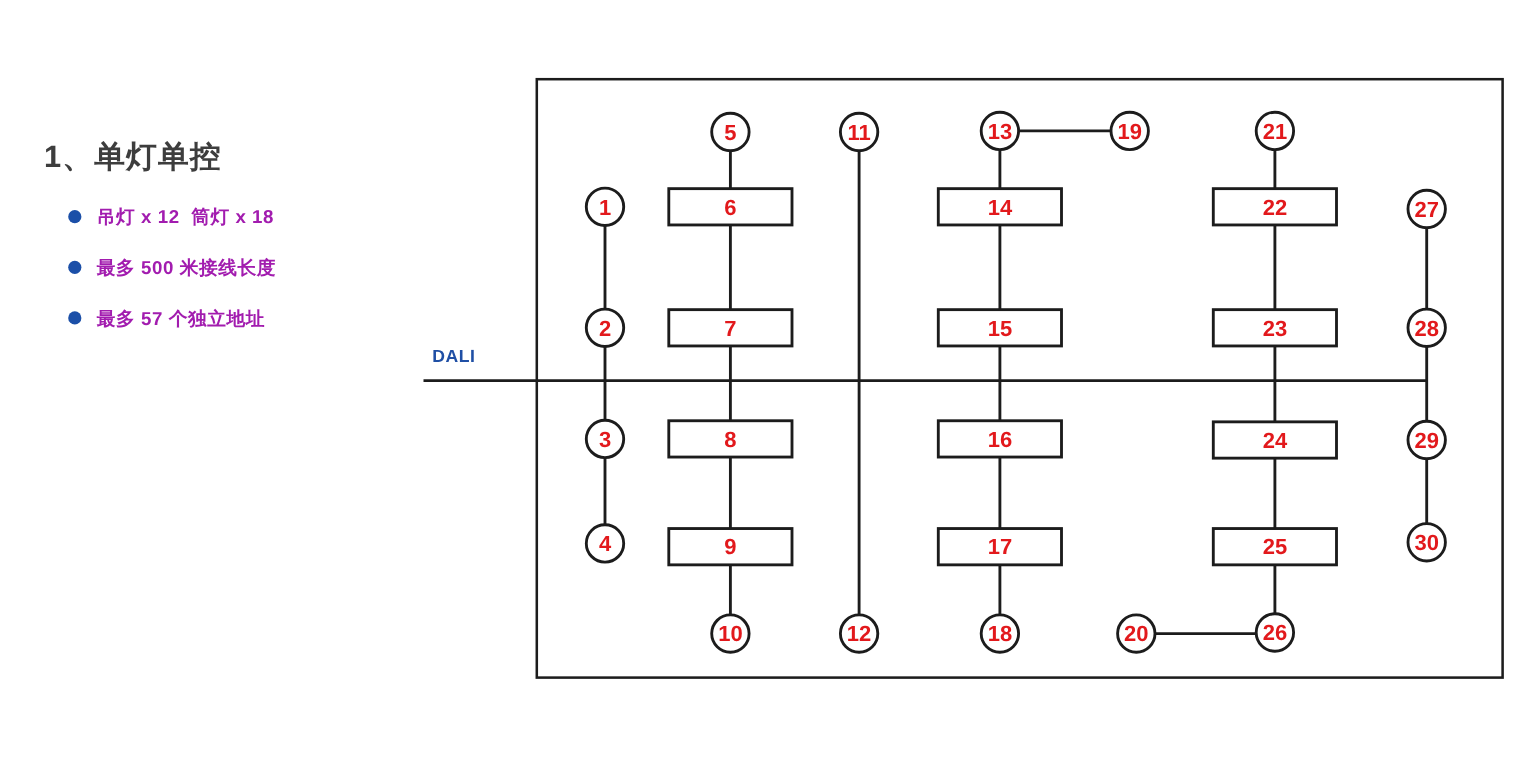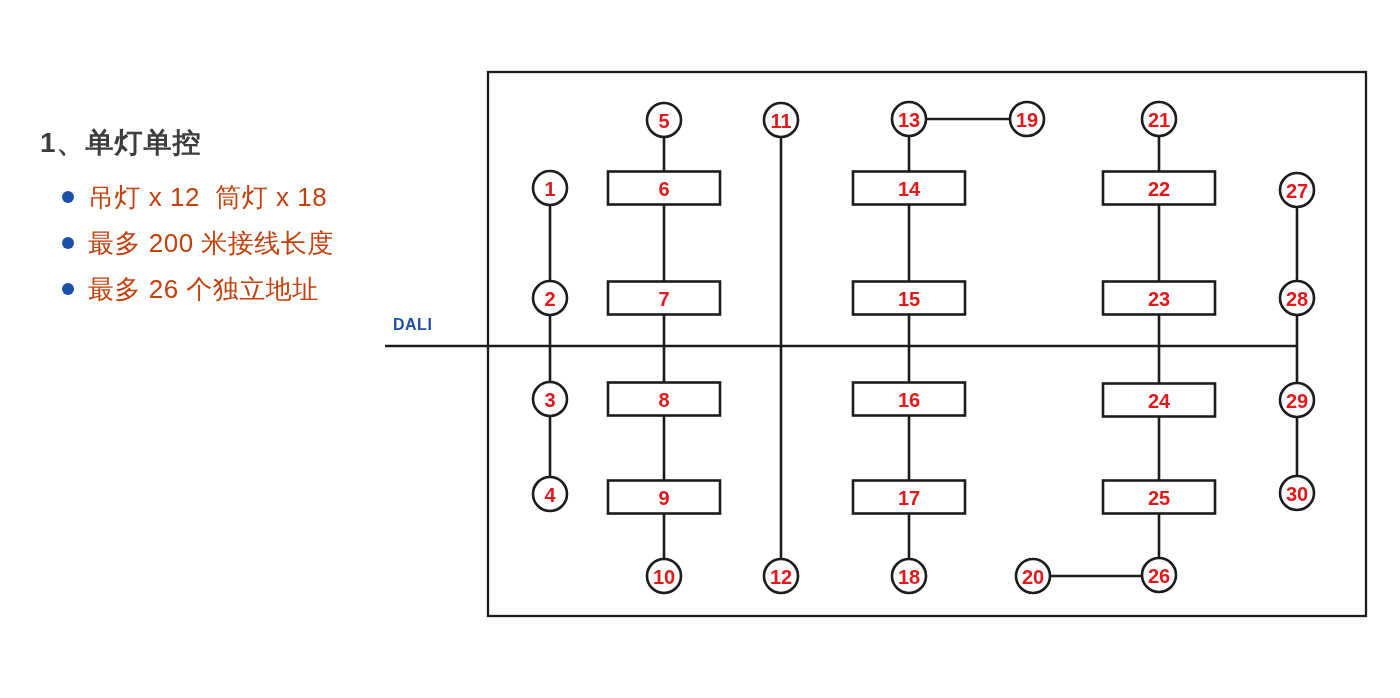--- a/index.html
+++ b/index.html
@@ -45,9 +45,9 @@
     flex: 0 0 auto;
   }
   .bullet .txt {
-    font-size: 26px;
-    font-weight: 400;
-    color: #c2410c;
+    font-size: 17px;
+    font-weight: 700;
+    color: #a21caf;
     white-space: pre;
     letter-spacing: 0.5px;
   }

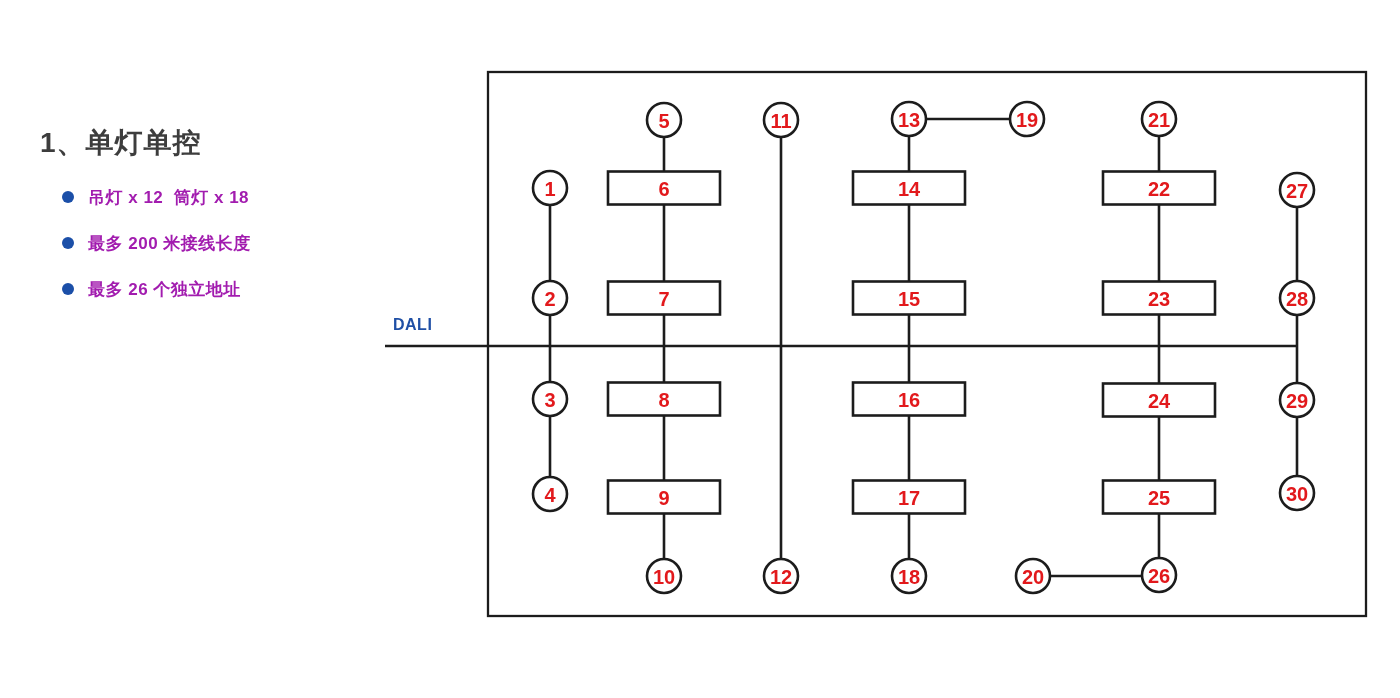--- a/index.html
+++ b/index.html
@@ -85,7 +85,7 @@
 
   <div class="bullet b2">
     <span class="dot"></span>
-    <span class="txt">最多 200 米接线长度</span>
+    <span class="txt">最多 500 米接线长度</span>
   </div>
 
   <div class="bullet b3">

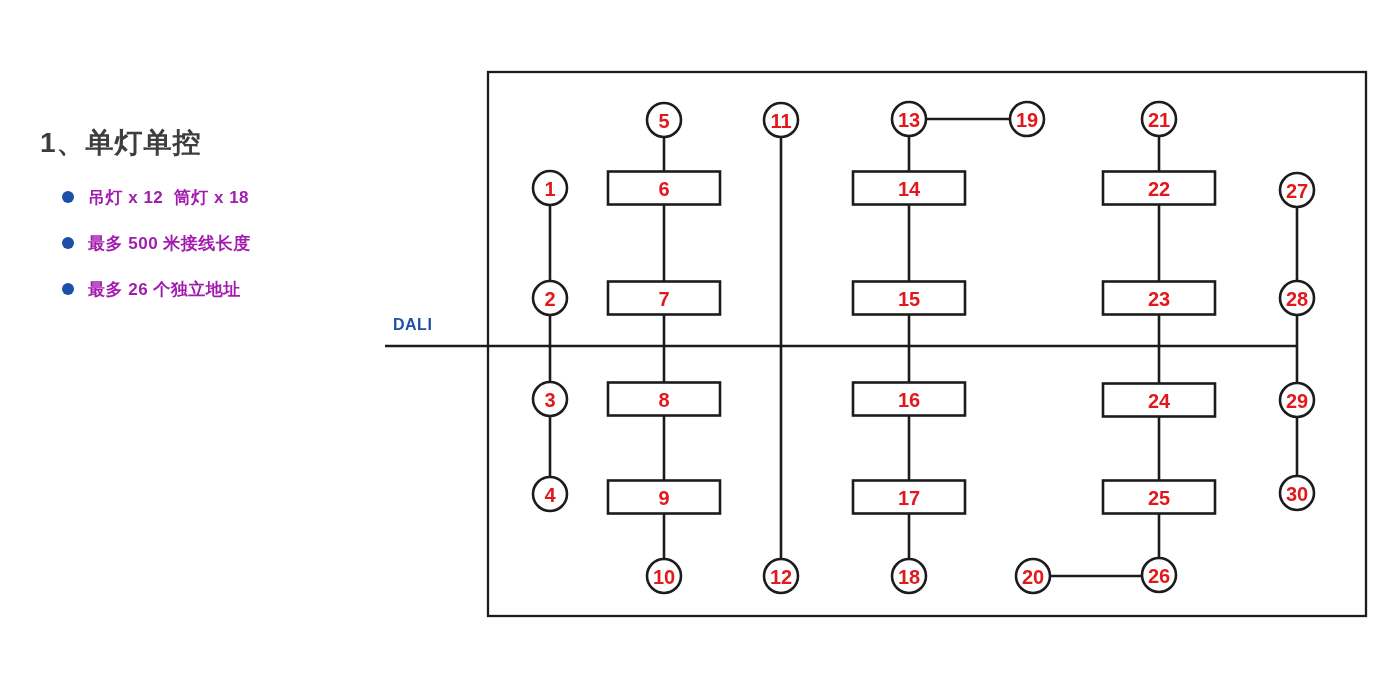--- a/index.html
+++ b/index.html
@@ -90,7 +90,7 @@
 
   <div class="bullet b3">
     <span class="dot"></span>
-    <span class="txt">最多 26 个独立地址</span>
+    <span class="txt">最多 57 个独立地址</span>
   </div>
 
   <div class="bus-label">DALI</div>

